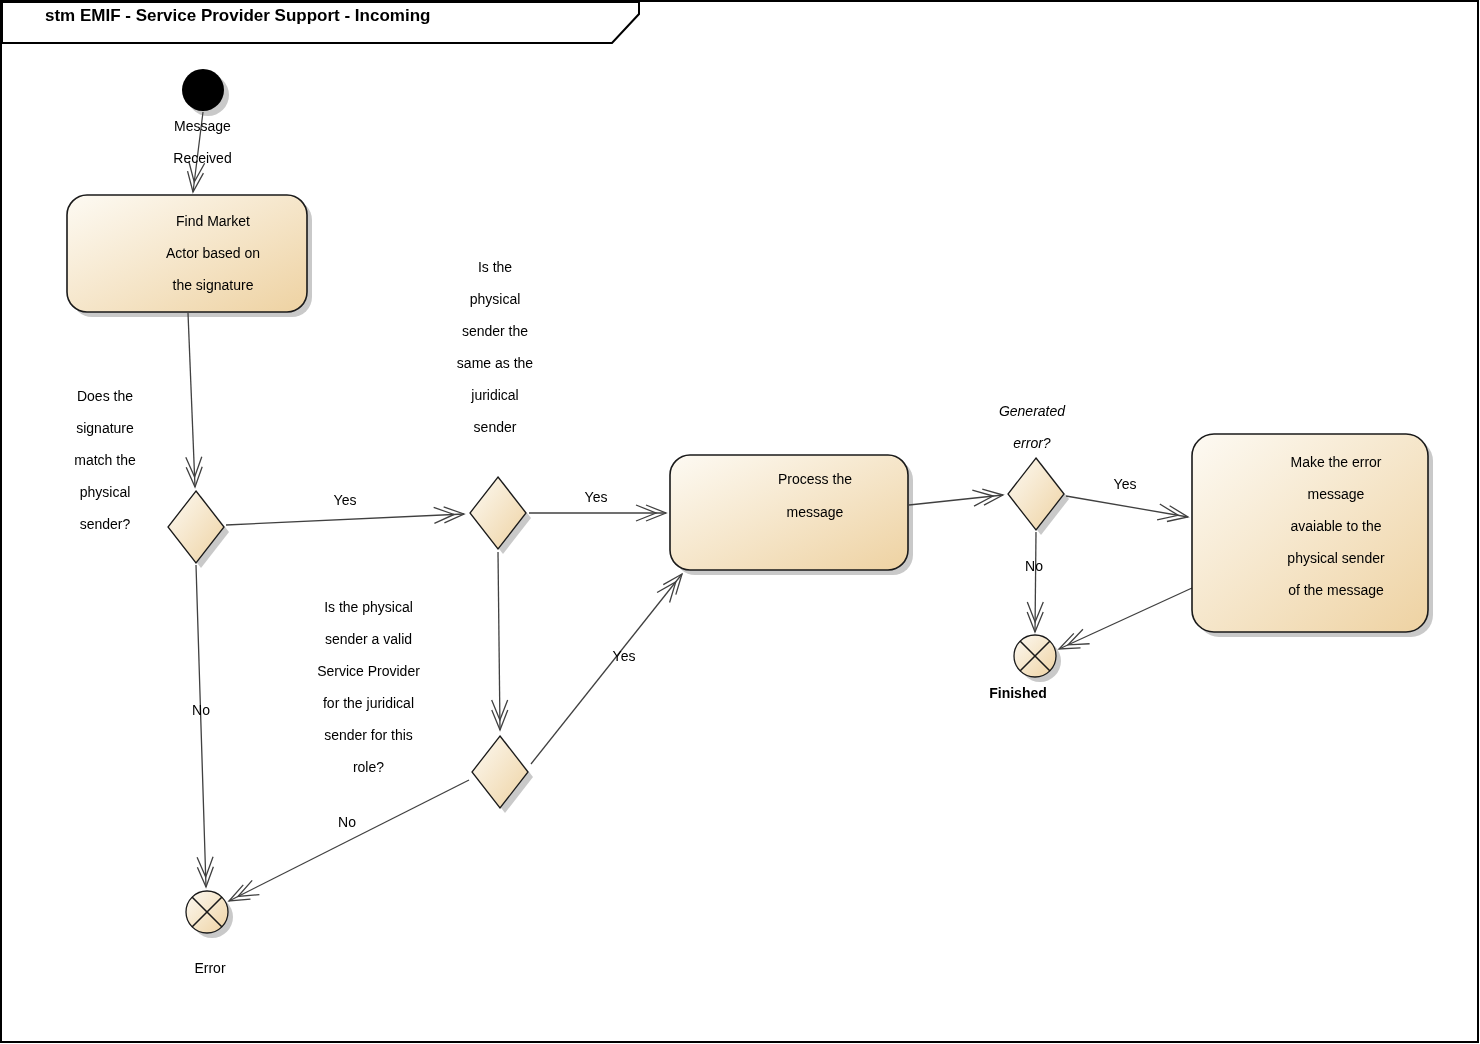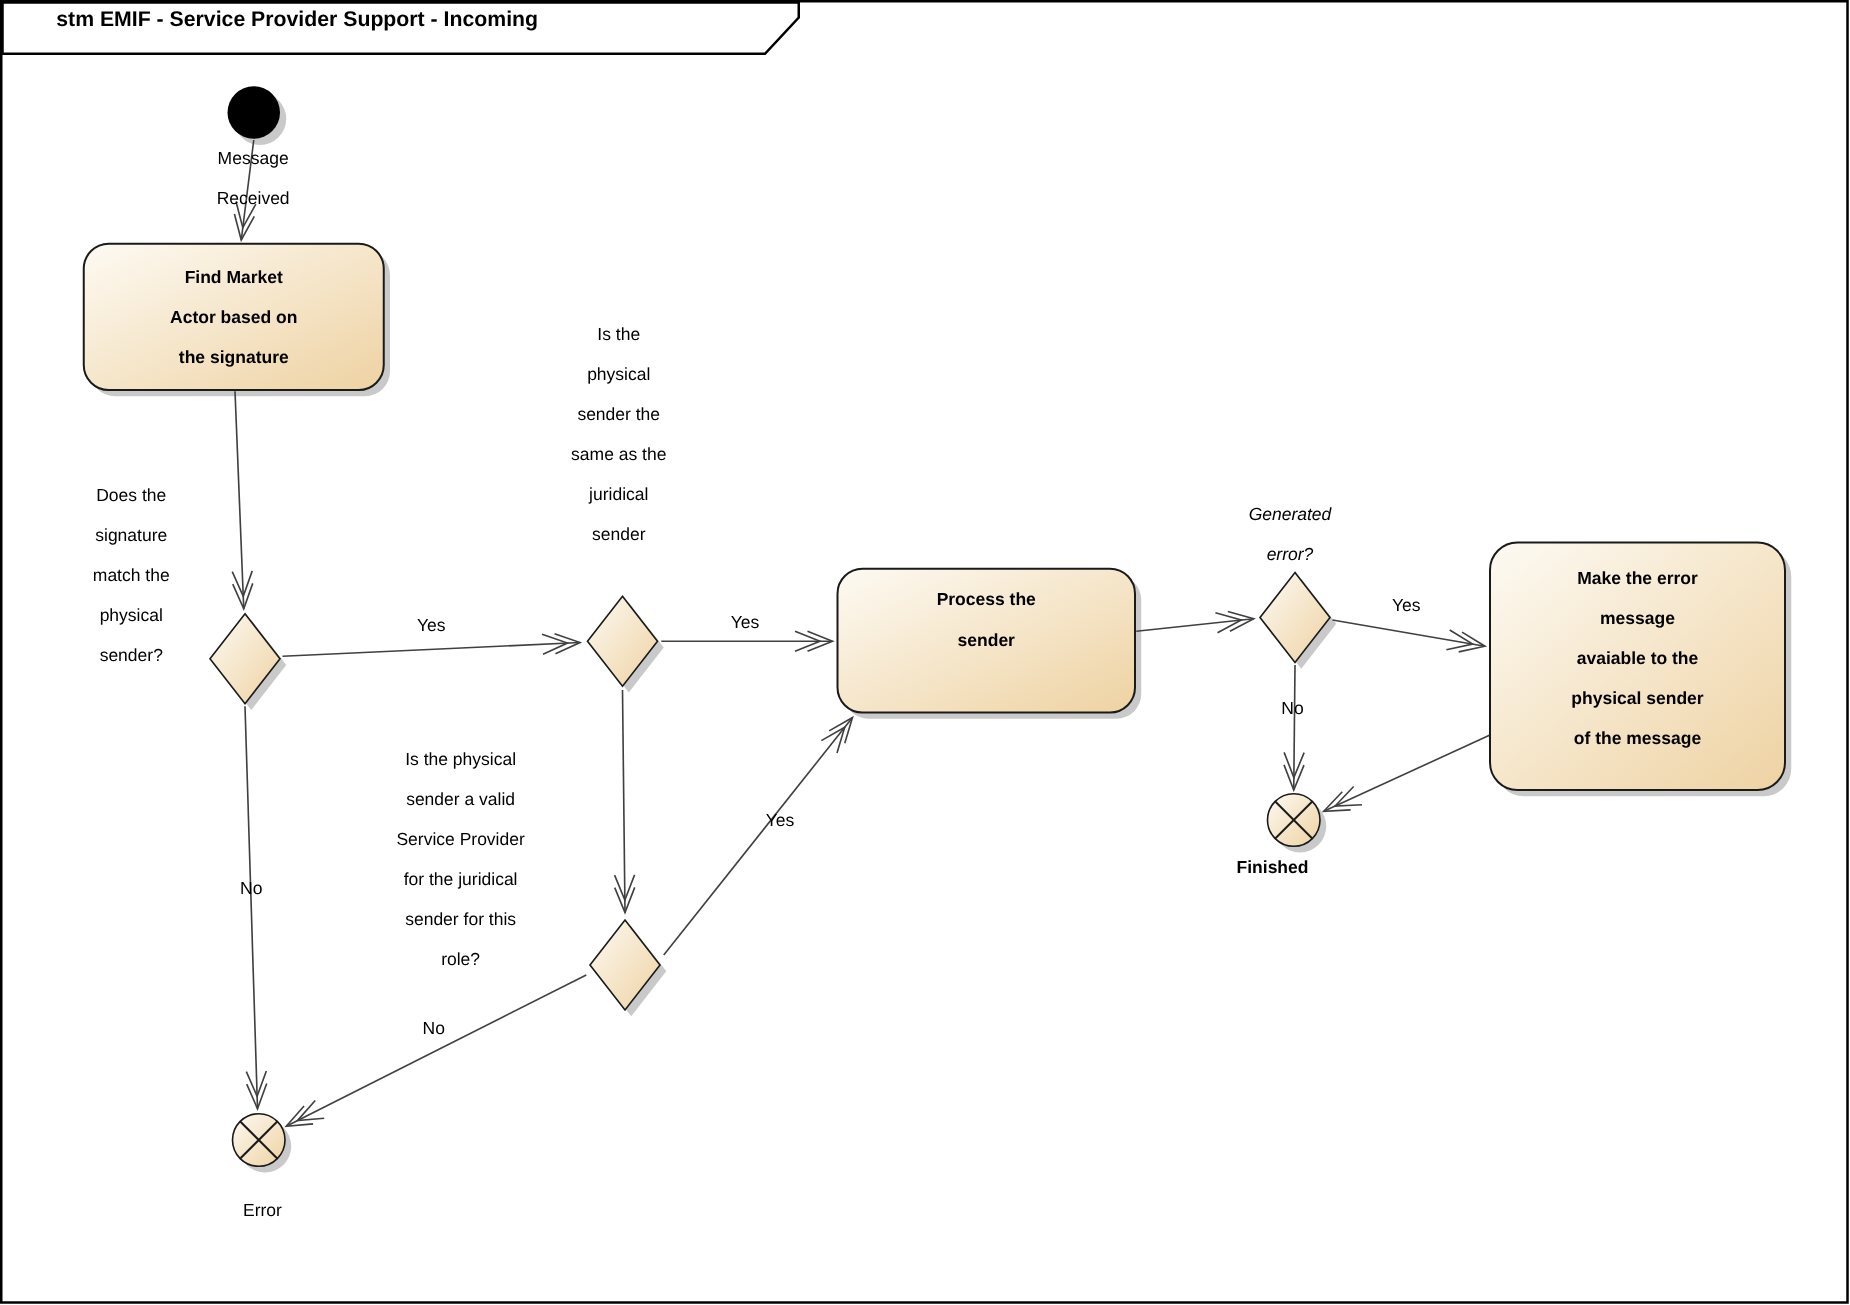--- a/index.html
+++ b/index.html
@@ -27,7 +27,7 @@
     position:absolute;text-align:center;font-size:14px;line-height:32px;
     white-space:pre-line;
   }
-  .node-lbl{font-weight:bold;}
+  .node-lbl{font-weight:normal;padding-left:26px;}
   .title-lbl{
     position:absolute;left:13px;top:6px;font-size:17px;font-weight:bold;
     white-space:nowrap;

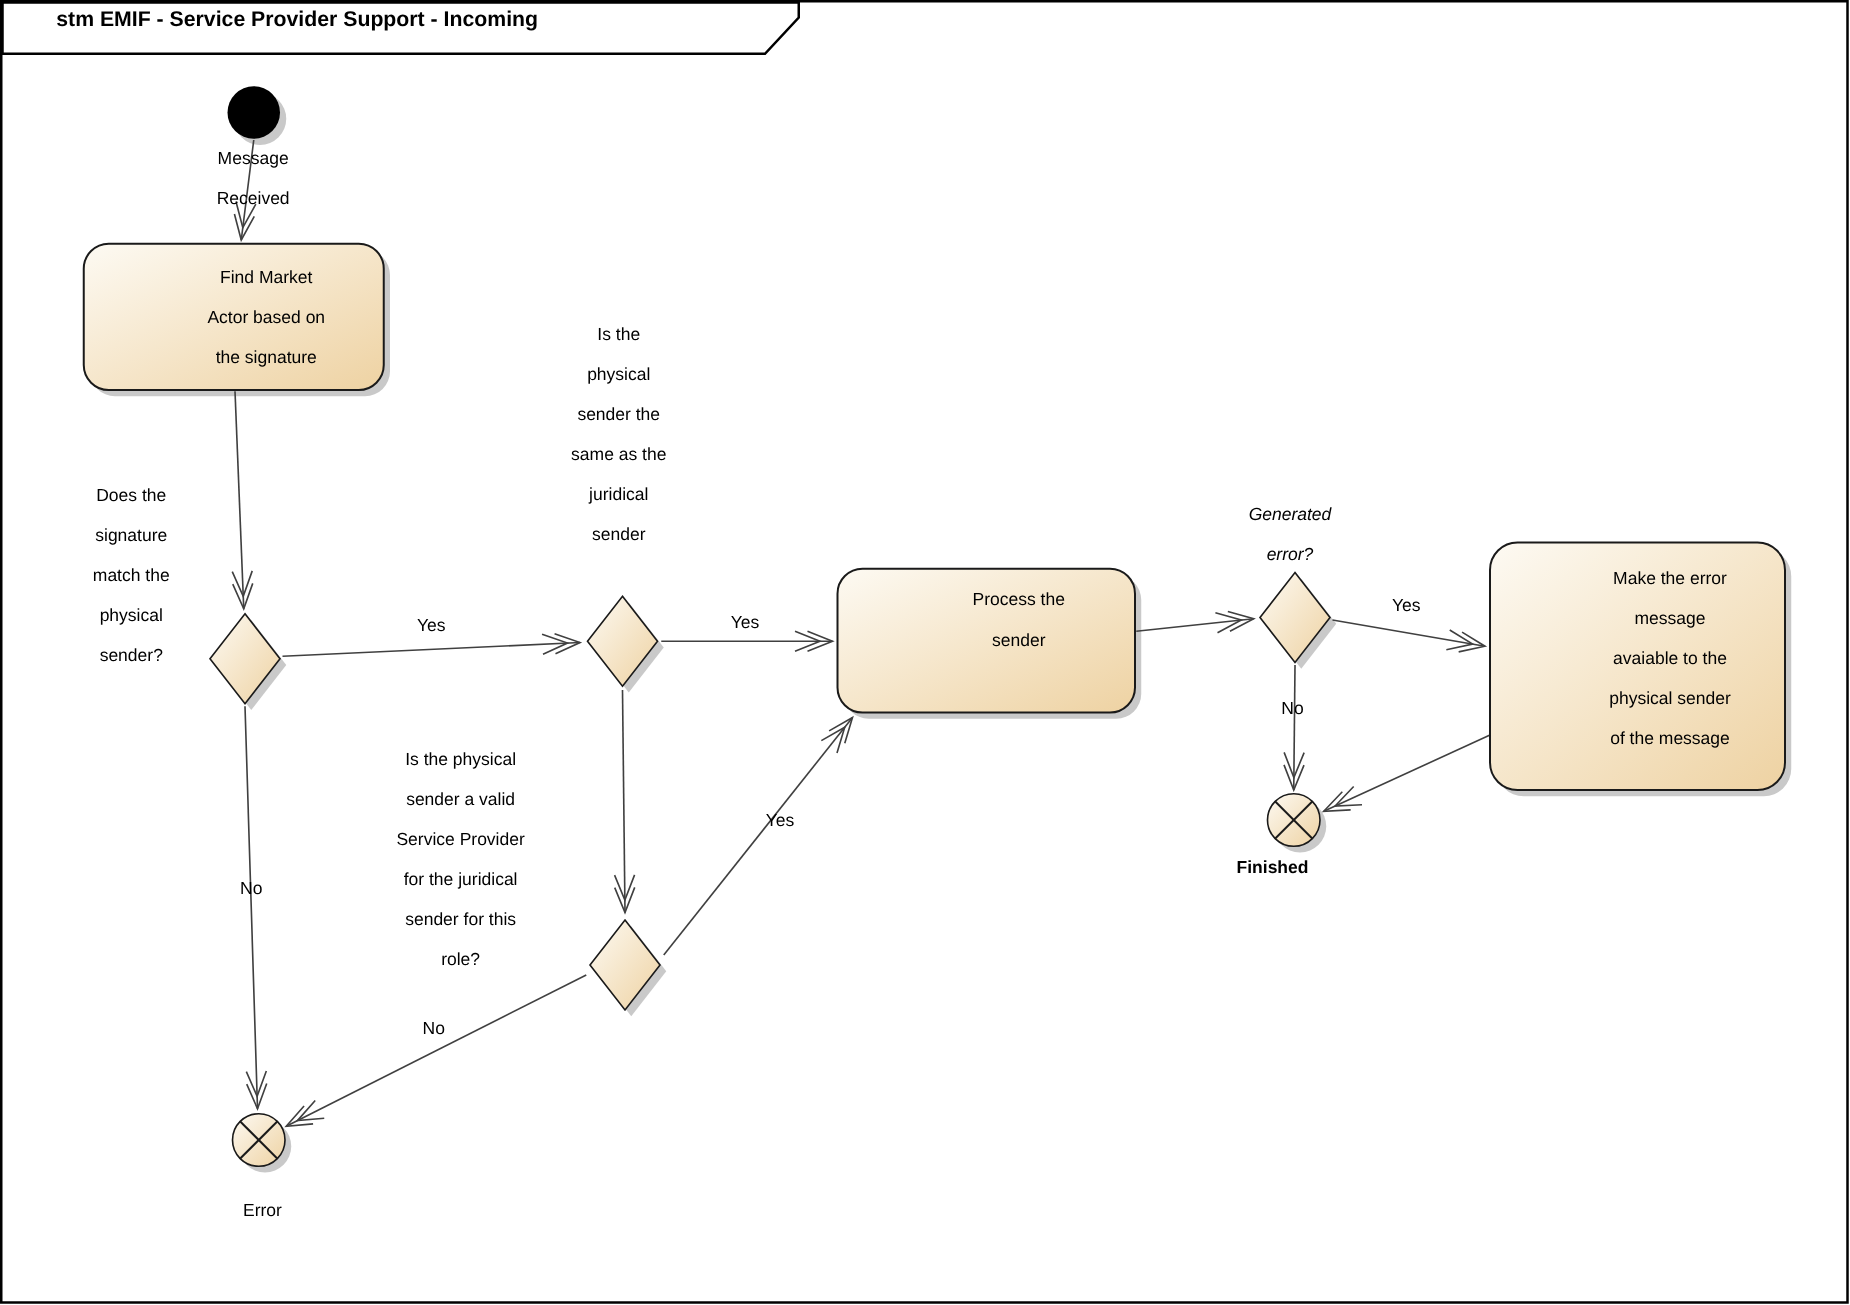--- a/index.html
+++ b/index.html
@@ -128,7 +128,7 @@
 role?</div>
 
   <div class="lbl node-lbl" style="left:670px;top:463px;width:238px;line-height:33px;">Process the
-sender</div>
+message</div>
 
   <div class="lbl" style="left:952px;top:395px;width:160px;font-style:italic;">Generated
 error?</div>

